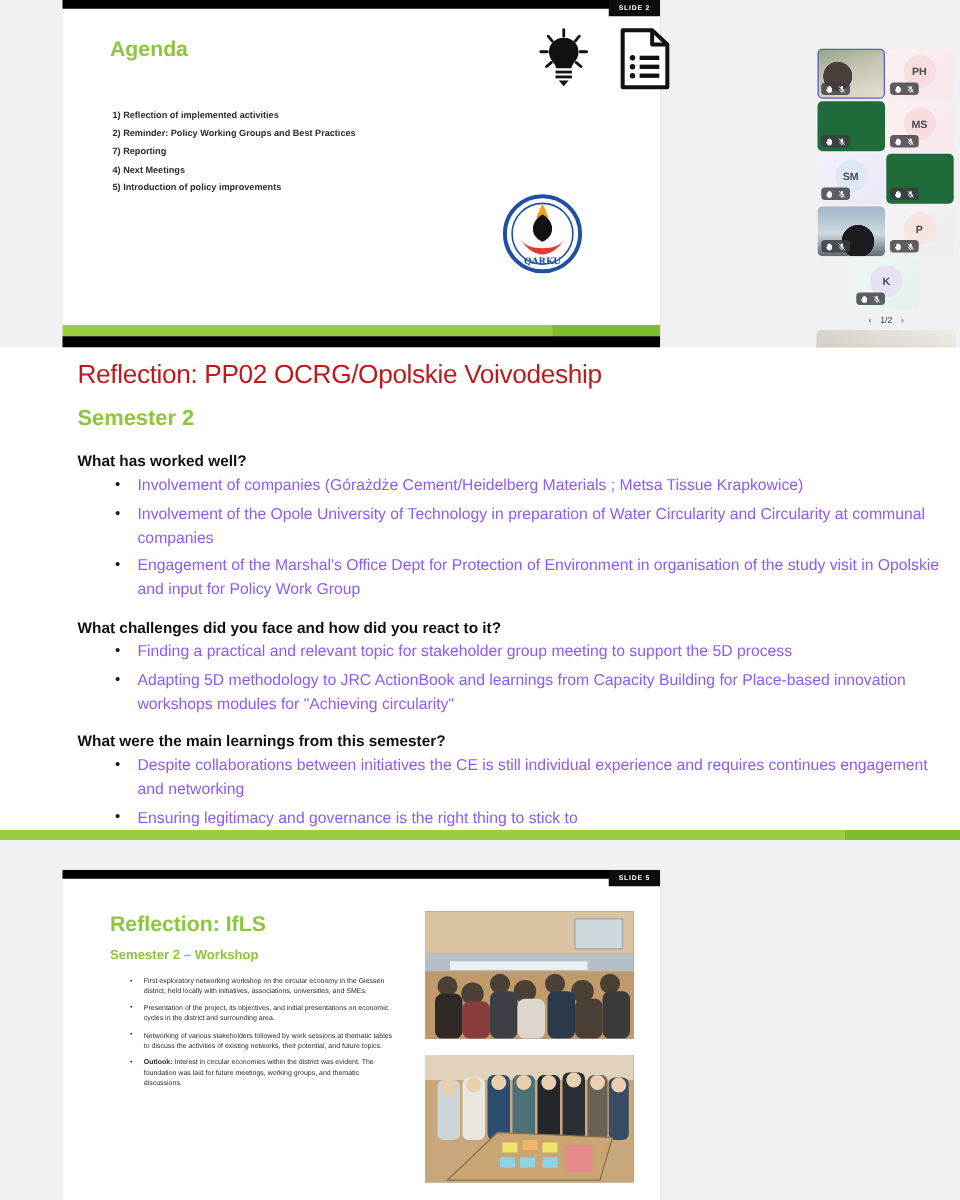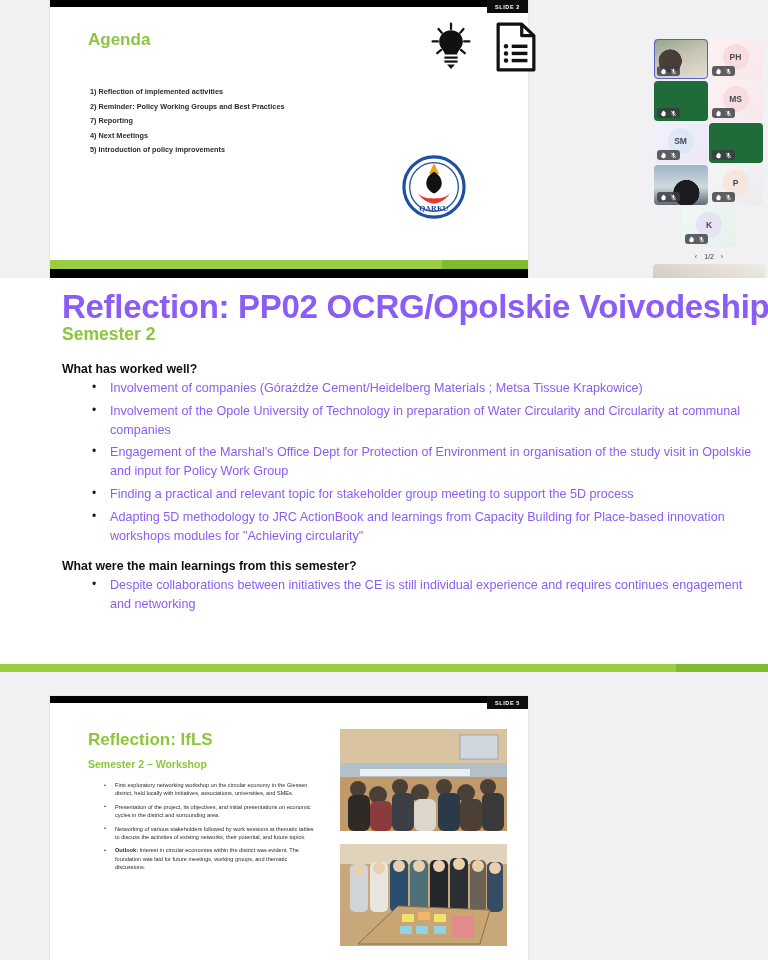--- a/index.html
+++ b/index.html
@@ -61,7 +61,7 @@
   .mid-inner { position: absolute; left: 0; top: 0; width: 768px; height: 386px; padding: 0 12px; }
   .mid-title {
     position: absolute; left: 62px; top: 10px;
-    font-size: 33px; font-weight: bold; color: #8b5cf6; letter-spacing: -0.3px;
+    font-size: 21px; font-weight: normal; color: #b91c1c; letter-spacing: -0.3px;
     white-space: nowrap;
   }
   .mid-sub {

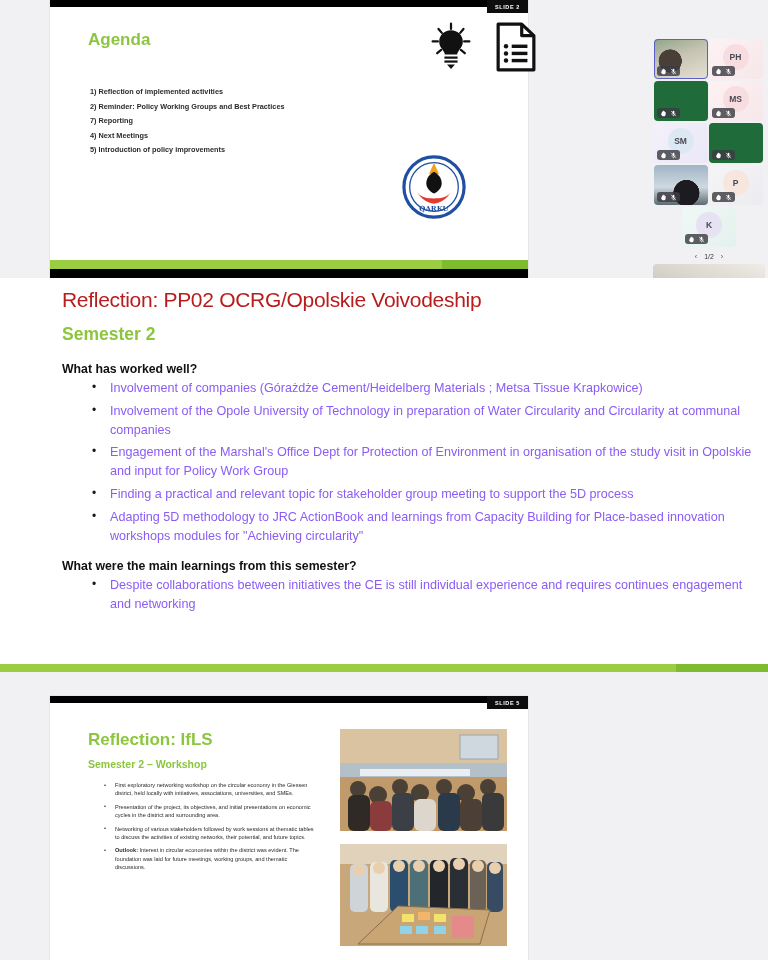--- a/index.html
+++ b/index.html
@@ -360,6 +360,7 @@
             <li>Involvement of the Opole University of Technology in preparation of Water Circularity and Circularity at communal companies</li>
             <li>Engagement of the Marshal's Office Dept for Protection of Environment in organisation of  the study visit in Opolskie and input for Policy Work Group</li>
           </ul>
+          <div class="q-head">What challenges did you face and how did you react to it?</div>
           <ul class="mid-ul">
             <li>Finding a practical and relevant topic for stakeholder group meeting to support the 5D process</li>
             <li>Adapting 5D methodology to JRC ActionBook and learnings from Capacity Building for Place-based innovation workshops modules for "Achieving circularity"</li>

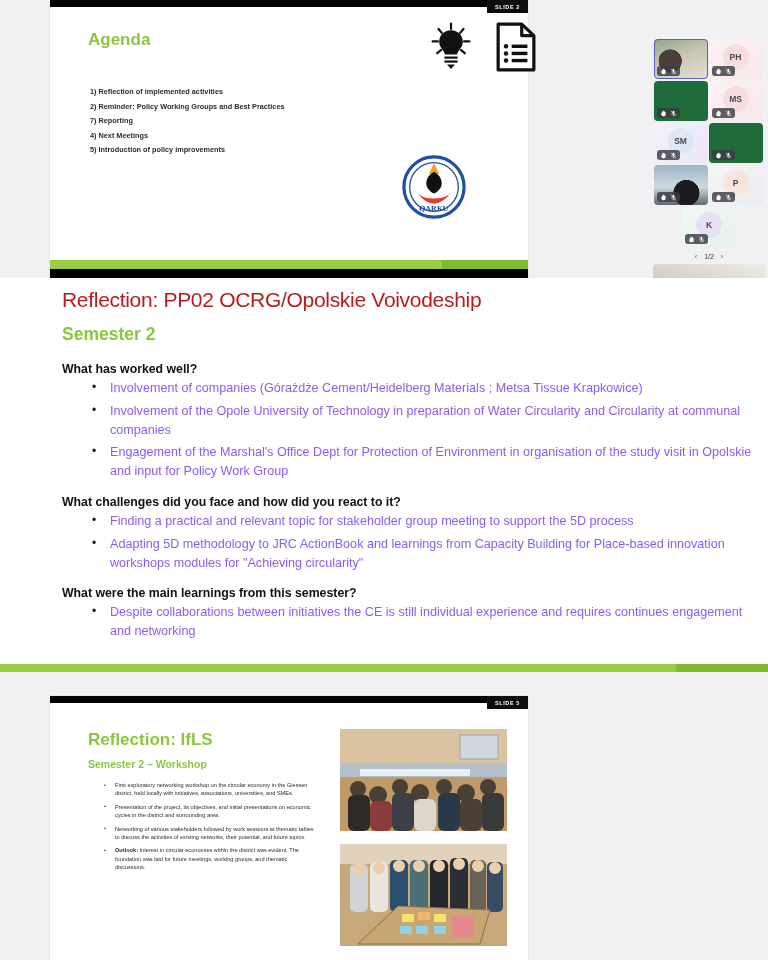--- a/index.html
+++ b/index.html
@@ -368,6 +368,7 @@
           <div class="q-head">What were the main learnings from this semester?</div>
           <ul class="mid-ul">
             <li>Despite collaborations between initiatives the CE is still individual experience and requires continues engagement and networking</li>
+            <li>Ensuring legitimacy and governance is the right thing to stick to</li>
           </ul>
         </div>
     </div>

